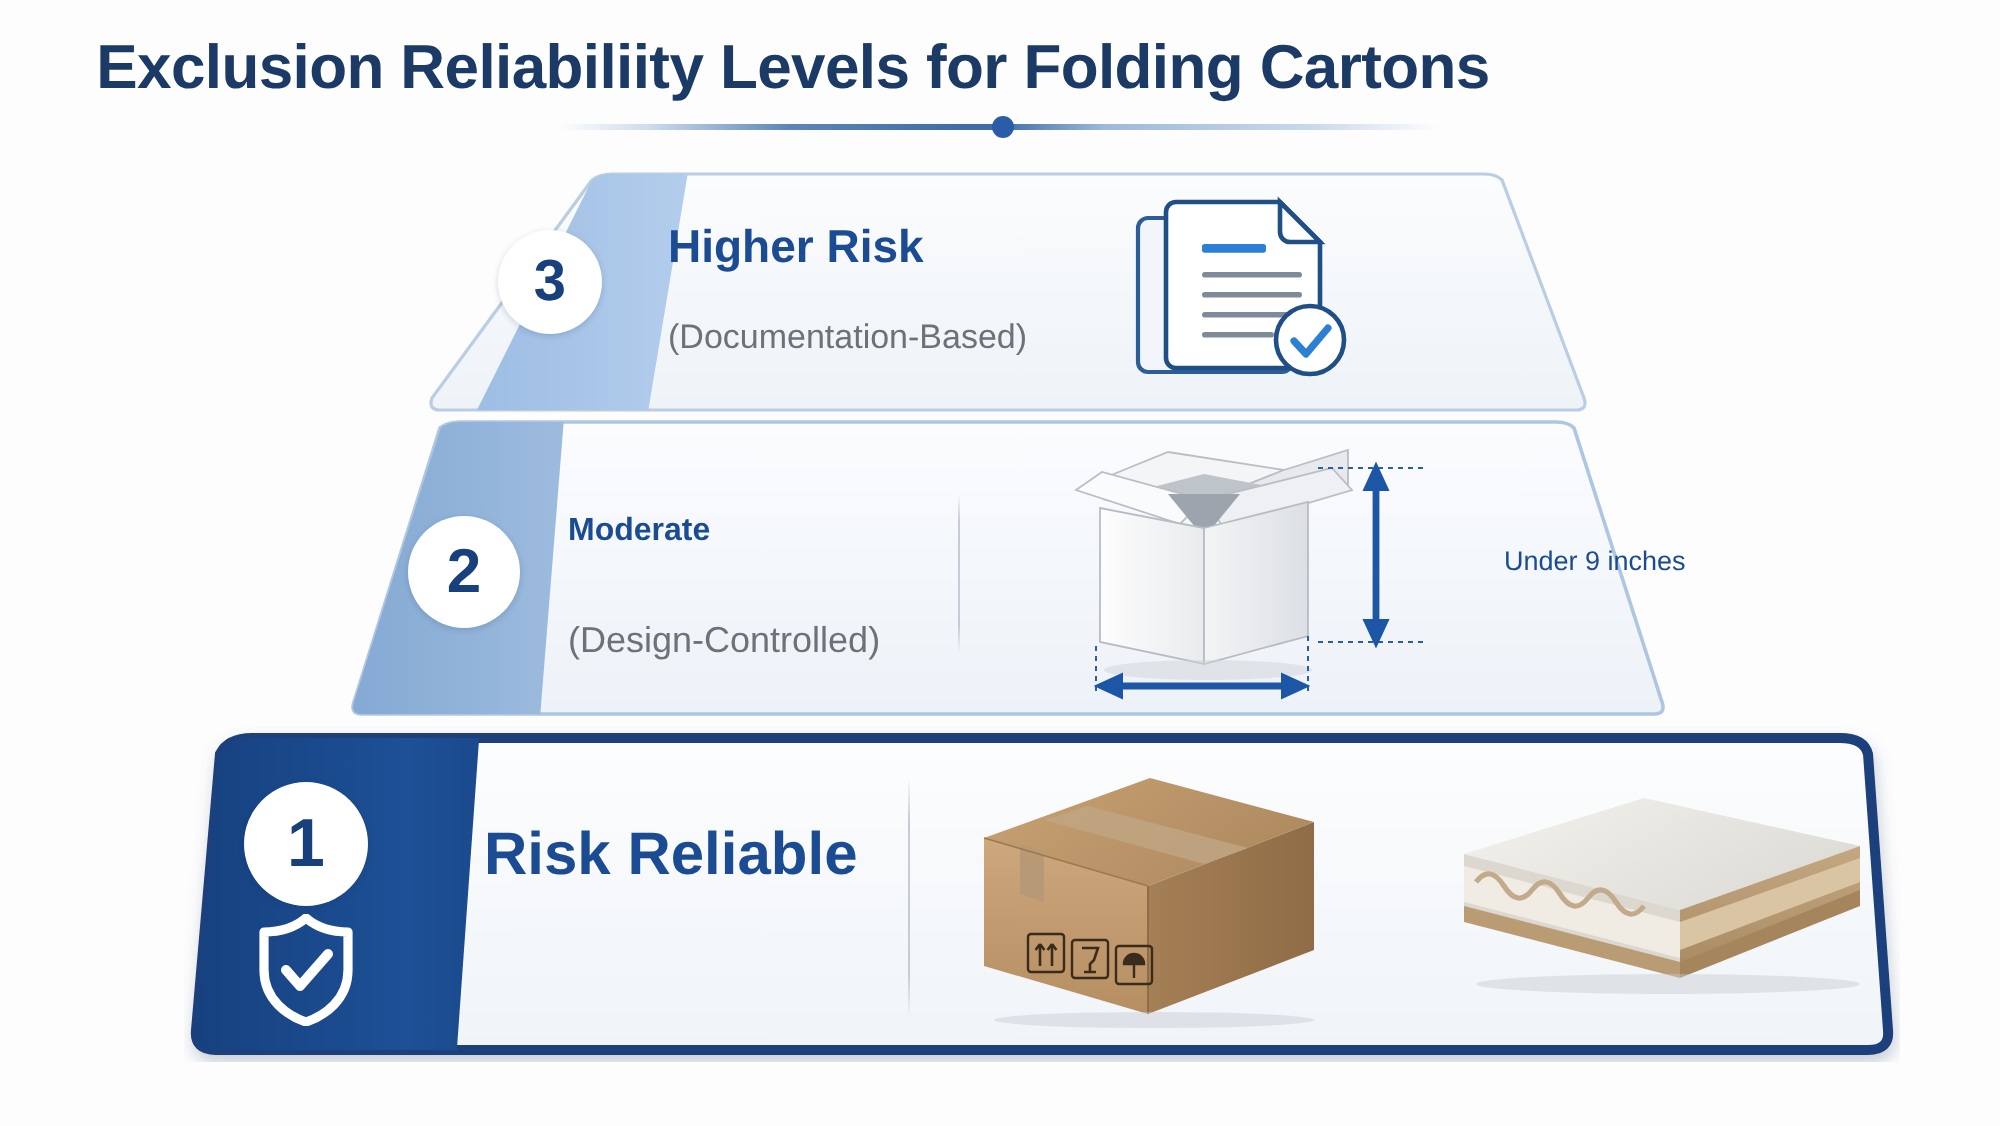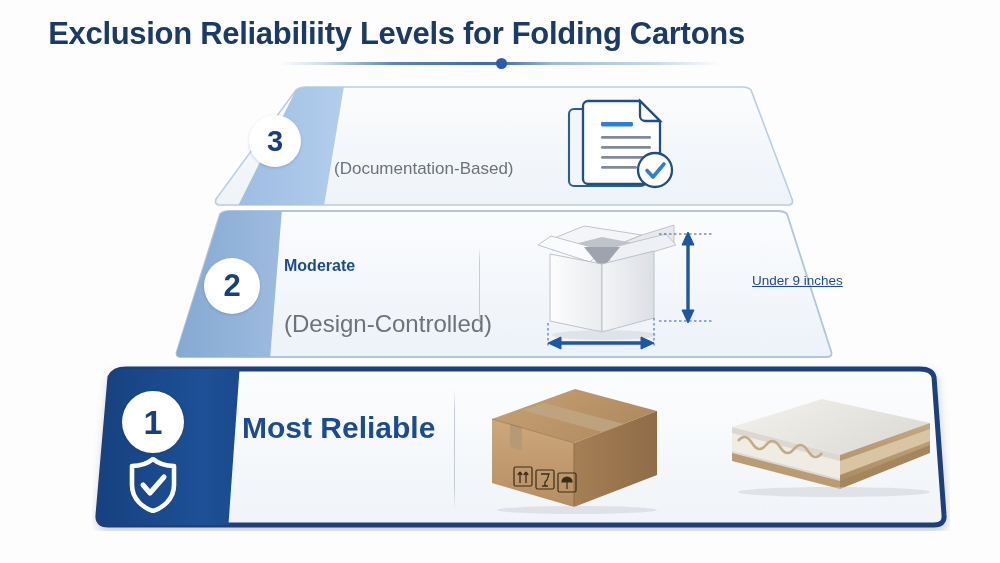--- a/index.html
+++ b/index.html
@@ -95,6 +95,7 @@
     </svg>
     <div class="tier-content">
       <div class="num-circle">3</div>
+      <div class="tier-title">Higher Risk</div>
       <div class="tier-sub">(Documentation-Based)</div>
 
       <svg style="position:absolute;left:348px;top:9px;" width="130" height="100" viewBox="0 0 130 100">

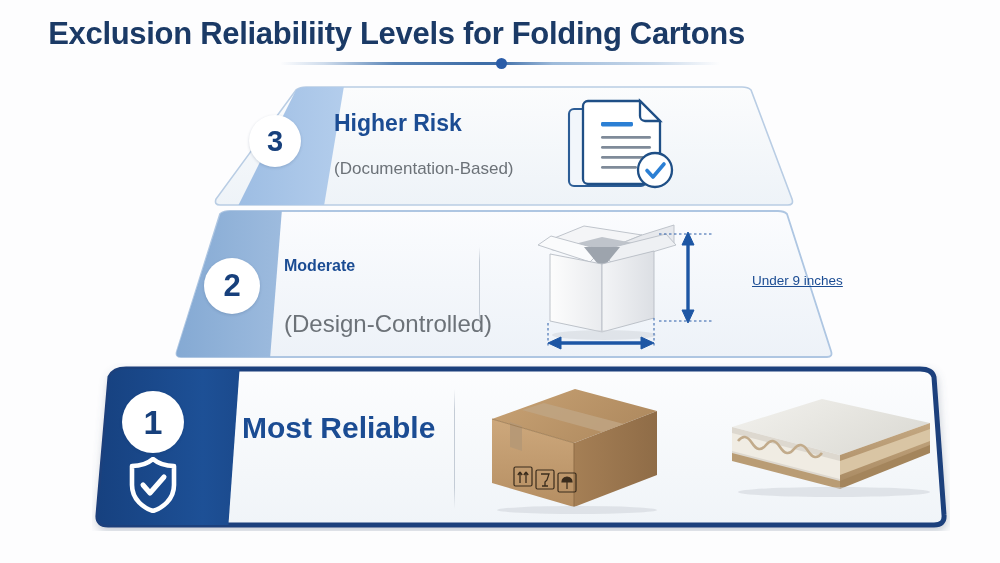--- a/index.html
+++ b/index.html
@@ -185,7 +185,7 @@
           <polygon points="130,126 117,120 117,132"></polygon>
         </g>
       </svg>
-      <div class="meas-label" style="left:578px;top:64px;text-decoration:underline;">Under 9 inches</div>
+      <div class="meas-label" style="left:578px;top:64px;">Under 9 inches</div>
     </div>
   </div>
 

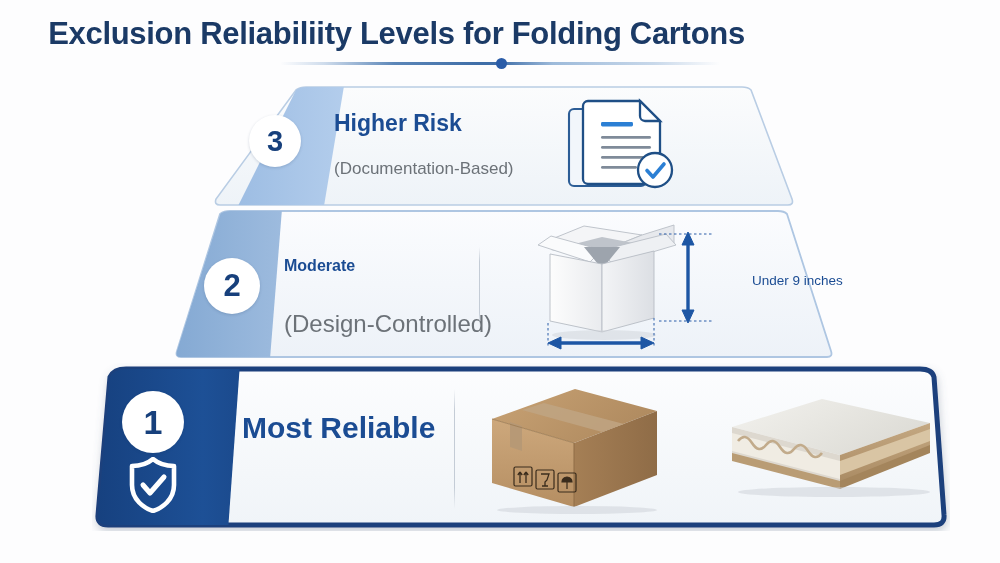--- a/index.html
+++ b/index.html
@@ -47,7 +47,7 @@
   
   #tier2{left:174px;top:209px;width:660px;height:150px;}
   #tier2 .tier-title{left:110px;top:48px;font-size:16px;}
-  #tier2 .tier-sub{left:110px;top:82px;font-size:24px;}
+  #tier2 .tier-sub{left:110px;top:82px;font-size:18px;}
   #tier2 .num-circle{left:30px;top:49px;width:56px;height:56px;font-size:31px;}
   #tier2 .divider{left:305px;top:38px;height:80px;}
 

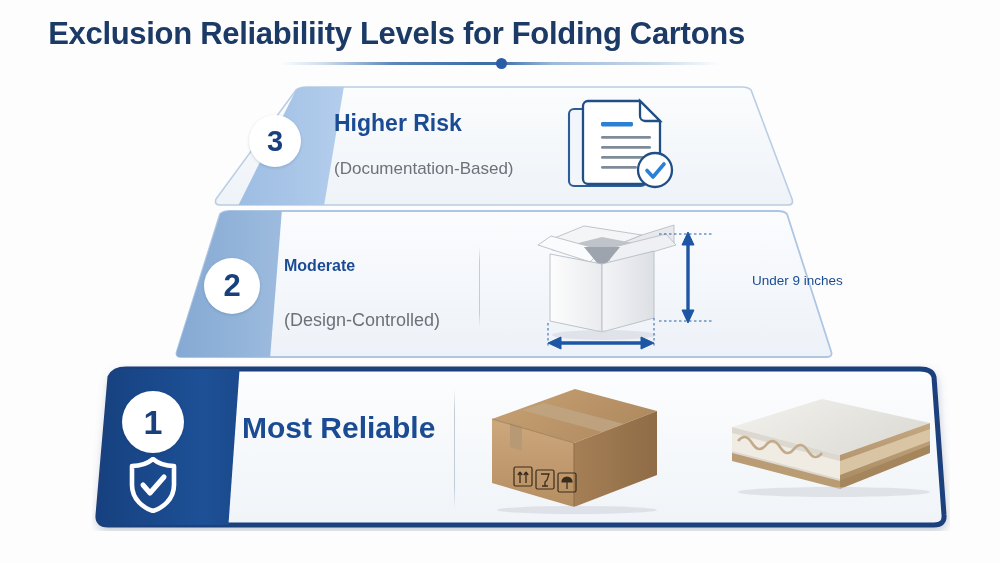--- a/index.html
+++ b/index.html
@@ -220,7 +220,7 @@
         <path d="M25,2 C18,8 9,9 4,9 L4,28 C4,43 16,51 25,54 C34,51 46,43 46,28 L46,9 C41,9 32,8 25,2 Z" fill="none" stroke="#ffffff" stroke-width="4.6" stroke-linejoin="round"></path>
         <path d="M15,28 l7,8 l14,-16" fill="none" stroke="#ffffff" stroke-width="5" stroke-linecap="round" stroke-linejoin="round"></path>
       </svg>
-      <div class="tier-title">Most Reliable</div>
+      <div class="tier-title">Risk Reliable</div>
       <div class="divider"></div>
 
       <svg style="position:absolute;left:390px;top:18px;" width="210" height="135" viewBox="0 0 210 135">

